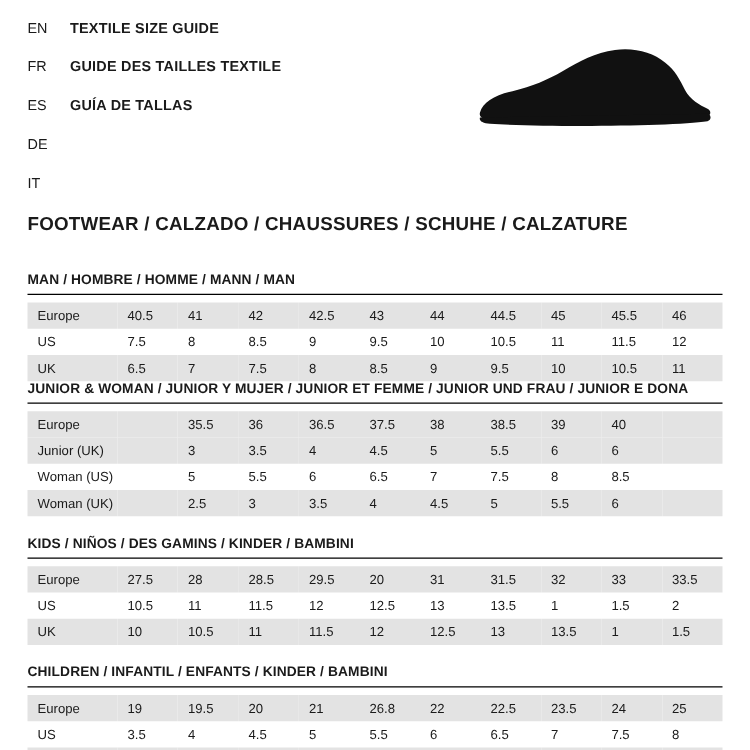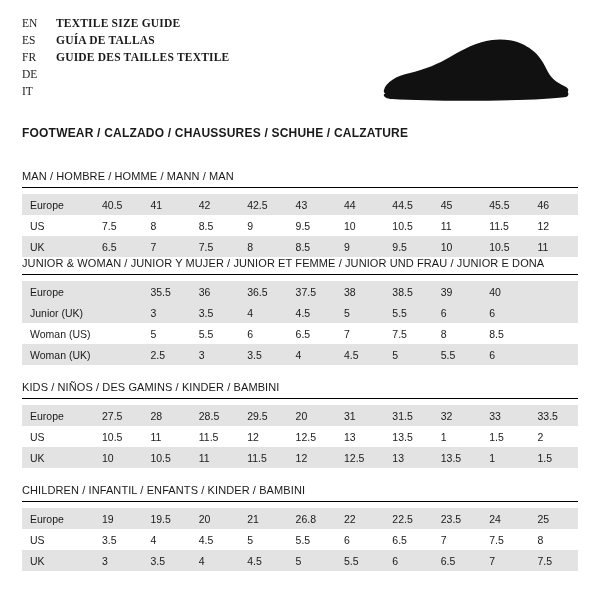--- a/index.html
+++ b/index.html
@@ -32,8 +32,7 @@
   .lang-block {
     display: flex;
     flex-direction: column;
-    gap: 2px;
-    font-family: Liberation Serif, serif;
+    gap: 16px;
   }
   .lang-row {
     display: flex;

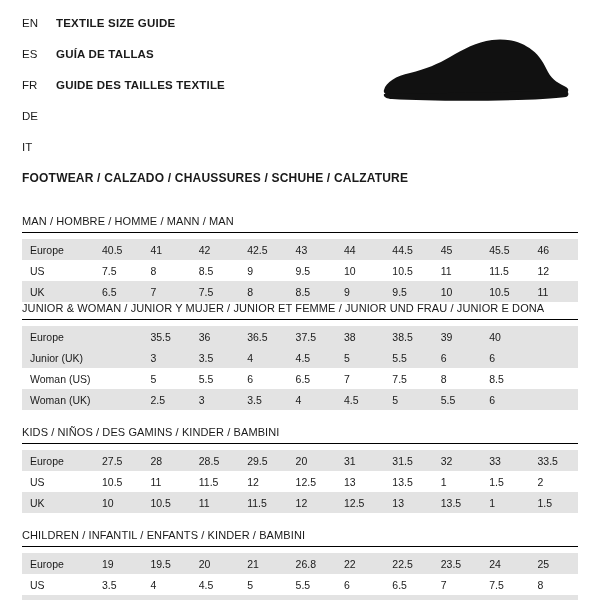--- a/index.html
+++ b/index.html
@@ -116,12 +116,12 @@
         <span class="lang-title">TEXTILE SIZE GUIDE</span>
       </div>
       <div class="lang-row">
+        <span class="lang-code">FR</span>
+        <span class="lang-title">GUIDE DES TAILLES TEXTILE</span>
+      </div>
+      <div class="lang-row">
         <span class="lang-code">ES</span>
         <span class="lang-title">GUÍA DE TALLAS</span>
-      </div>
-      <div class="lang-row">
-        <span class="lang-code">FR</span>
-        <span class="lang-title">GUIDE DES TAILLES TEXTILE</span>
       </div>
       <div class="lang-row">
         <span class="lang-code">DE</span>

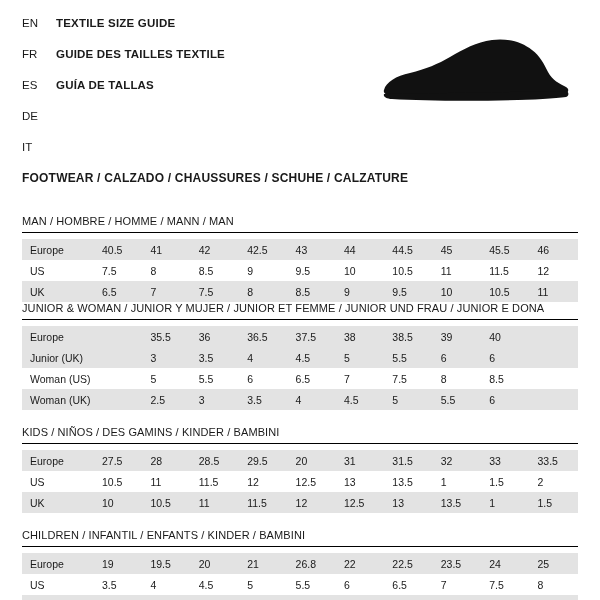--- a/index.html
+++ b/index.html
@@ -62,7 +62,7 @@
 
   .footwear-line {
     margin-top: 16px;
-    font-size: 12px;
+    font-size: 15px;
     font-weight: bold;
     letter-spacing: 0.2px;
   }

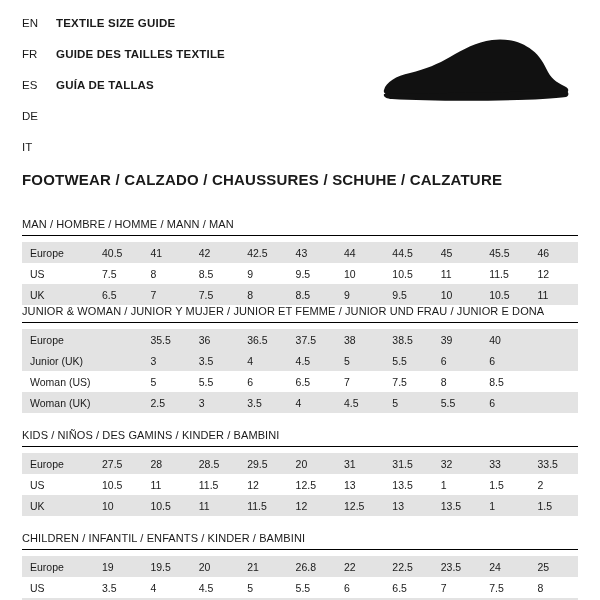--- a/index.html
+++ b/index.html
@@ -73,7 +73,7 @@
   }
   .section-title {
     font-size: 11px;
-    font-weight: normal;
+    font-weight: bold;
     margin-bottom: 5px;
     letter-spacing: 0.1px;
   }

